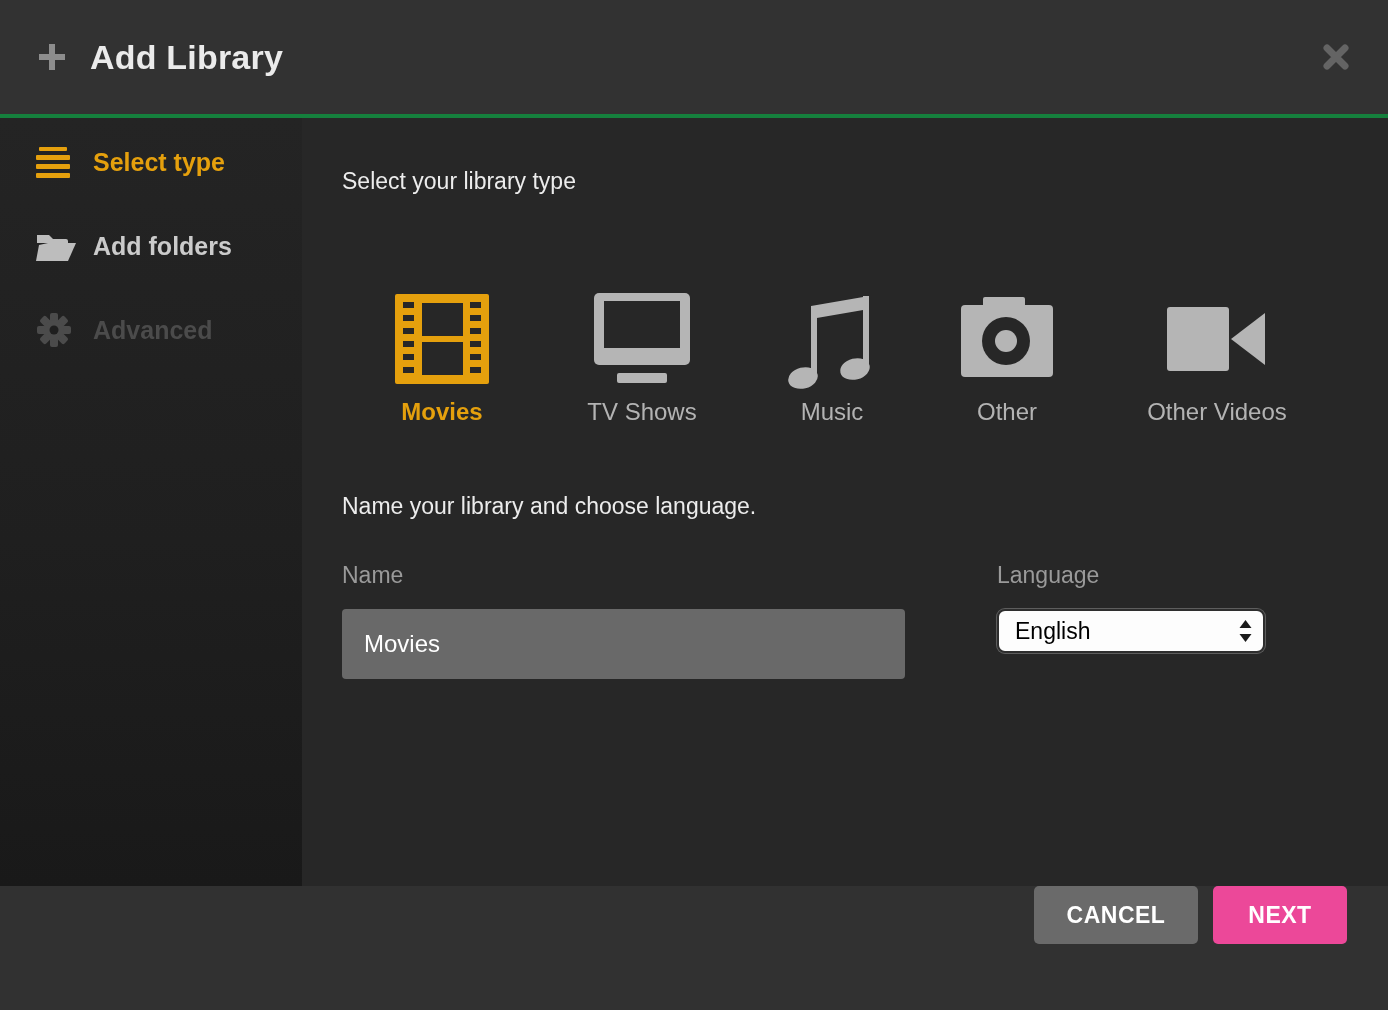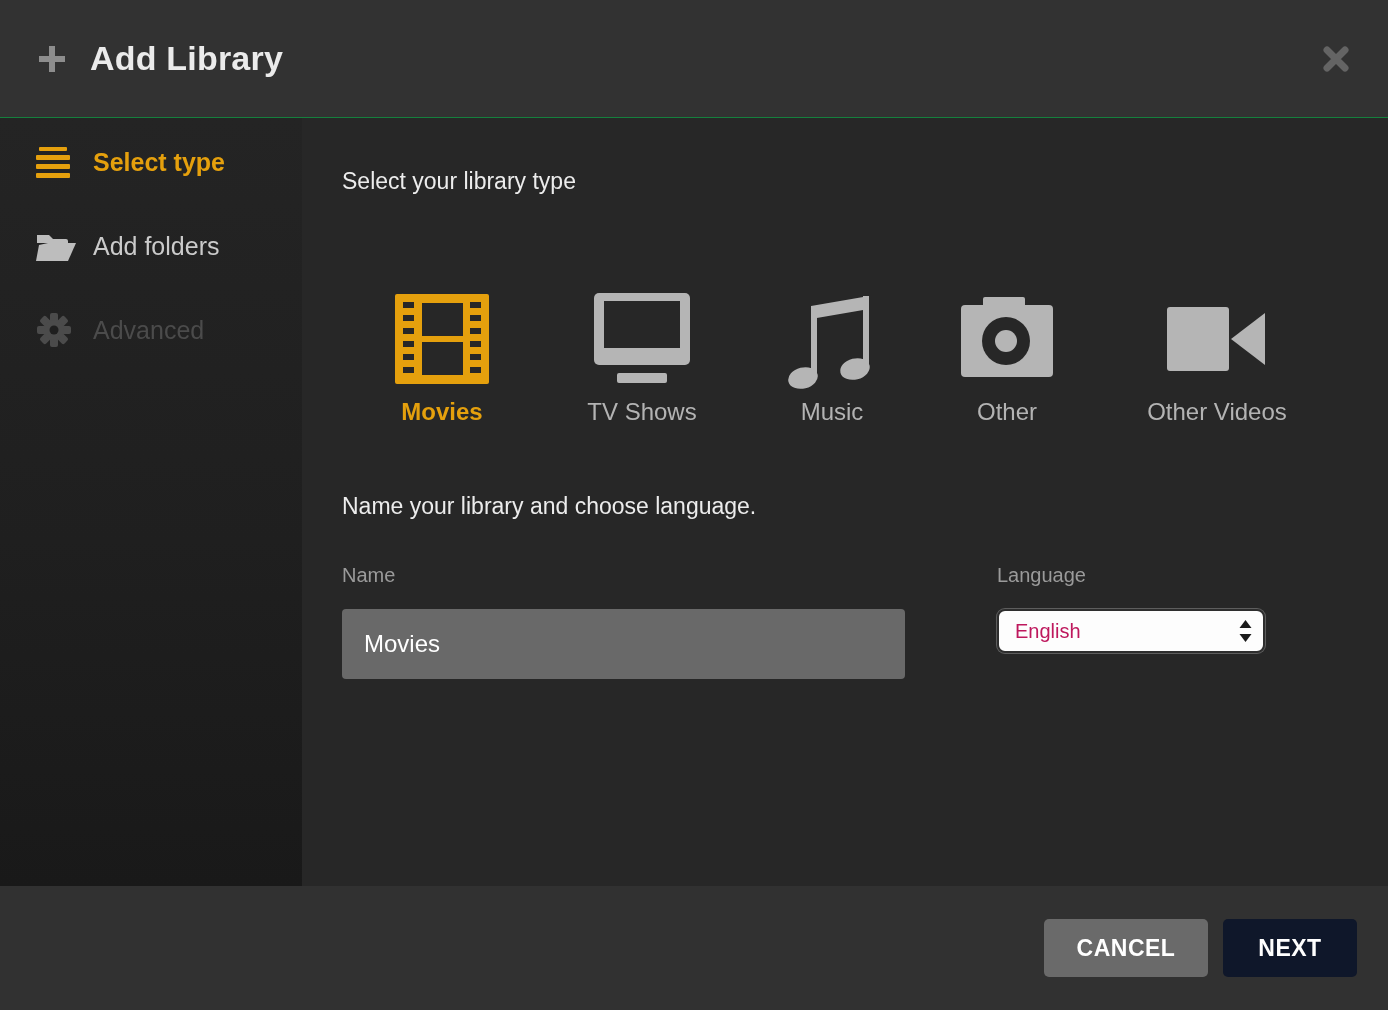--- a/index.html
+++ b/index.html
@@ -16,7 +16,7 @@
   .header {
     height:118px; flex:0 0 118px;
     background:#323232;
-    border-bottom:1px solid #15803d;
+    border-bottom:4px solid #15803d;
     display:flex; align-items:center;
     padding:0 38px 0 36px;
   }

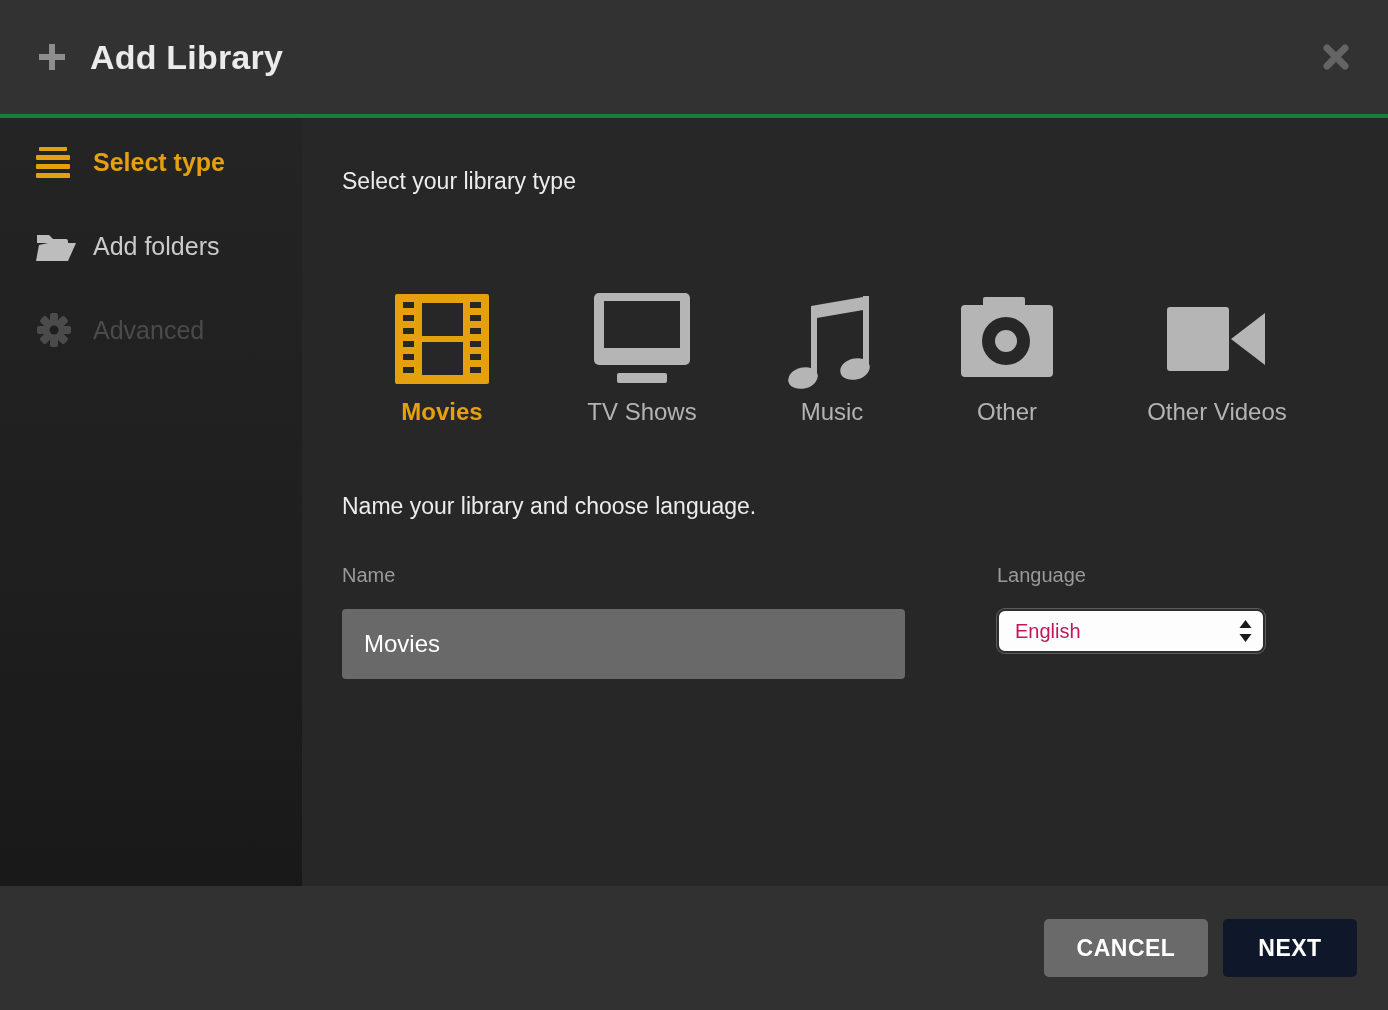--- a/index.html
+++ b/index.html
@@ -35,7 +35,7 @@
   .side-item {
     height:84px; display:flex; align-items:center;
     padding-left:36px; gap:17px;
-    font-size:25px; cursor:pointer;
+    font-size:25px; cursor:pointer;font-weight:bold;
   }
   .side-item .si-icon { width:40px; display:flex; justify-content:flex-start; }
   .side-item.active   { color:#e5a00d; font-weight:700; }

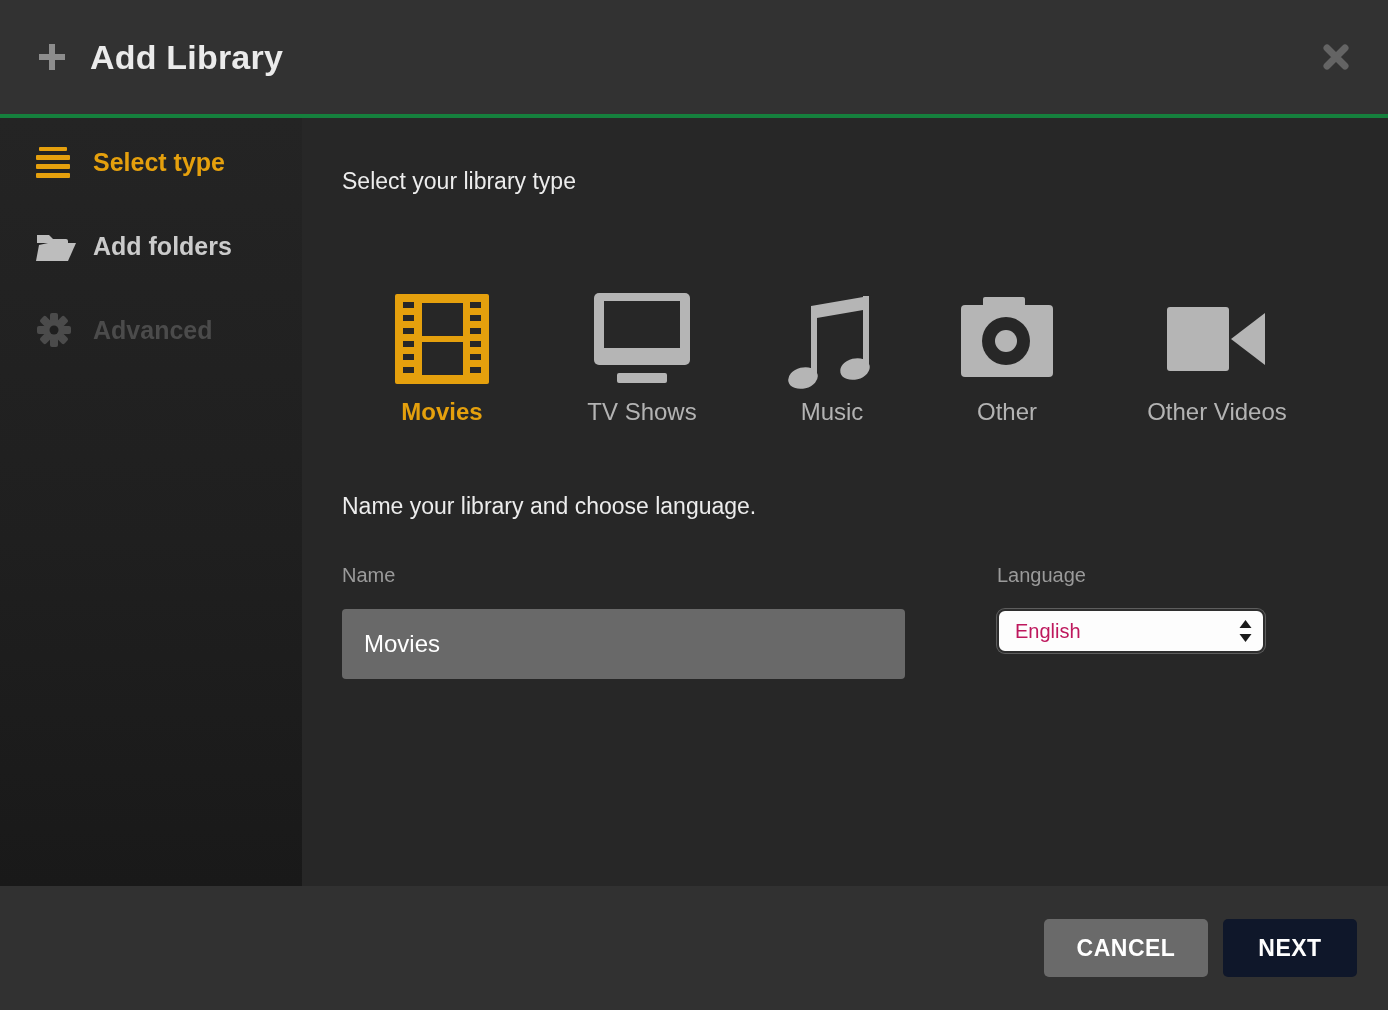--- a/index.html
+++ b/index.html
@@ -55,7 +55,7 @@
   .name-heading { margin-top:65px; }
 
   .form-row { display:flex; margin-top:40px; }
-  .field-label { font-size:20px; color:#9a9a9a; line-height:28px; }
+  .field-label { font-size:23px; color:#9a9a9a; line-height:28px; }
   .name-group { width:563px; }
   .name-input {
     margin-top:20px; width:563px; height:70px;

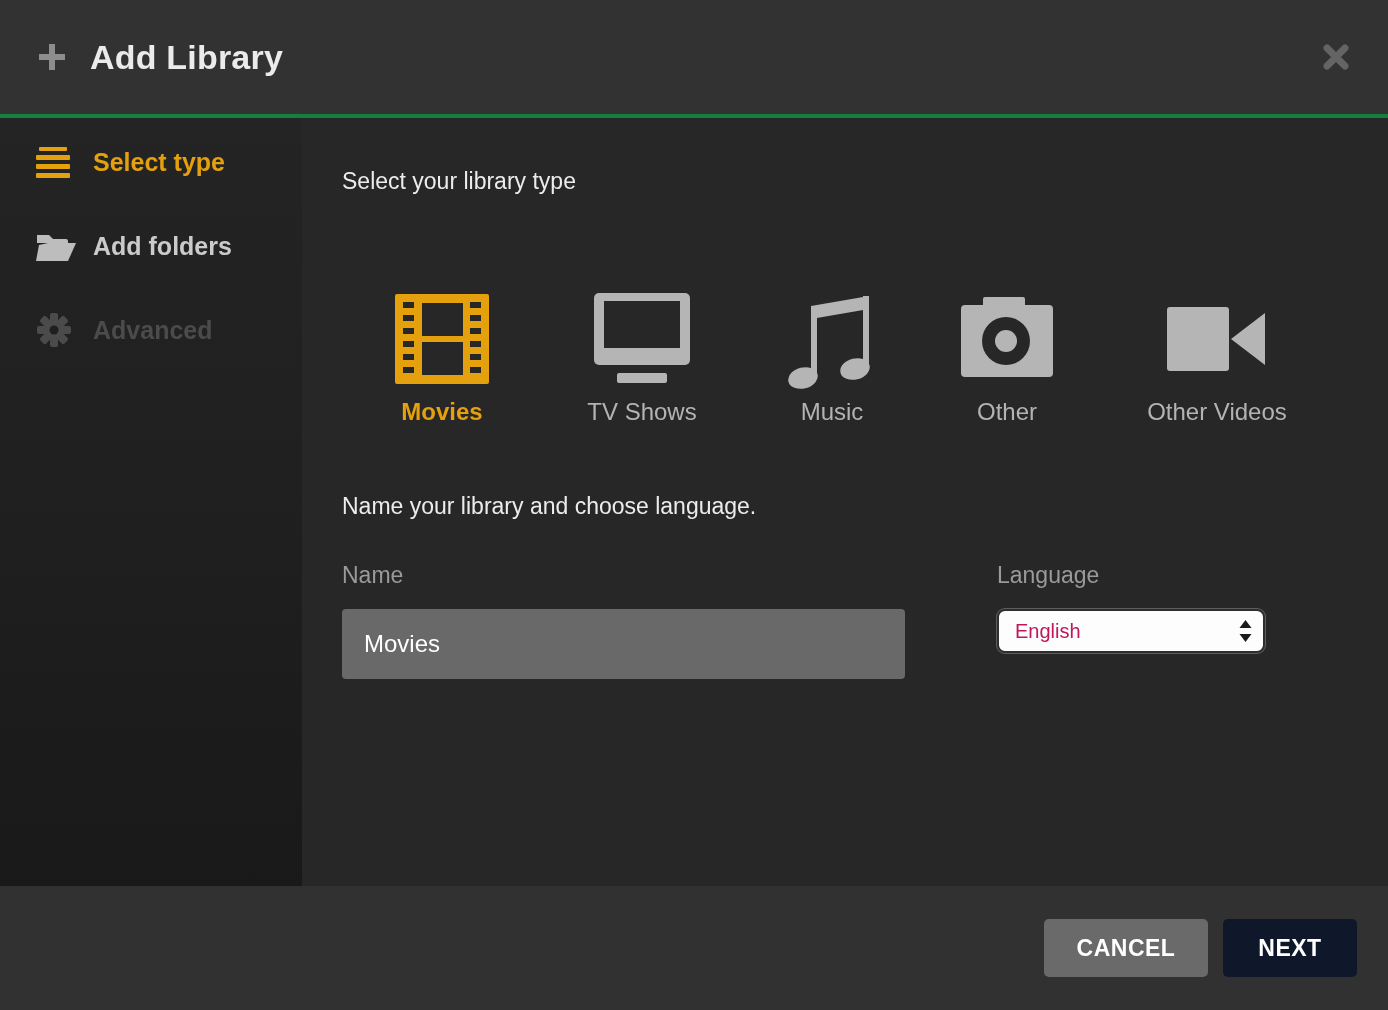--- a/index.html
+++ b/index.html
@@ -71,7 +71,7 @@
     display:flex; align-items:center;
     padding:0 10px 0 16px; cursor:pointer;
   }
-  .lang-value { font-size:20px; color:#be185d; }
+  .lang-value { font-size:23px; color:#000000; }
   .lang-arrows { margin-left:auto; display:flex; }
 
   

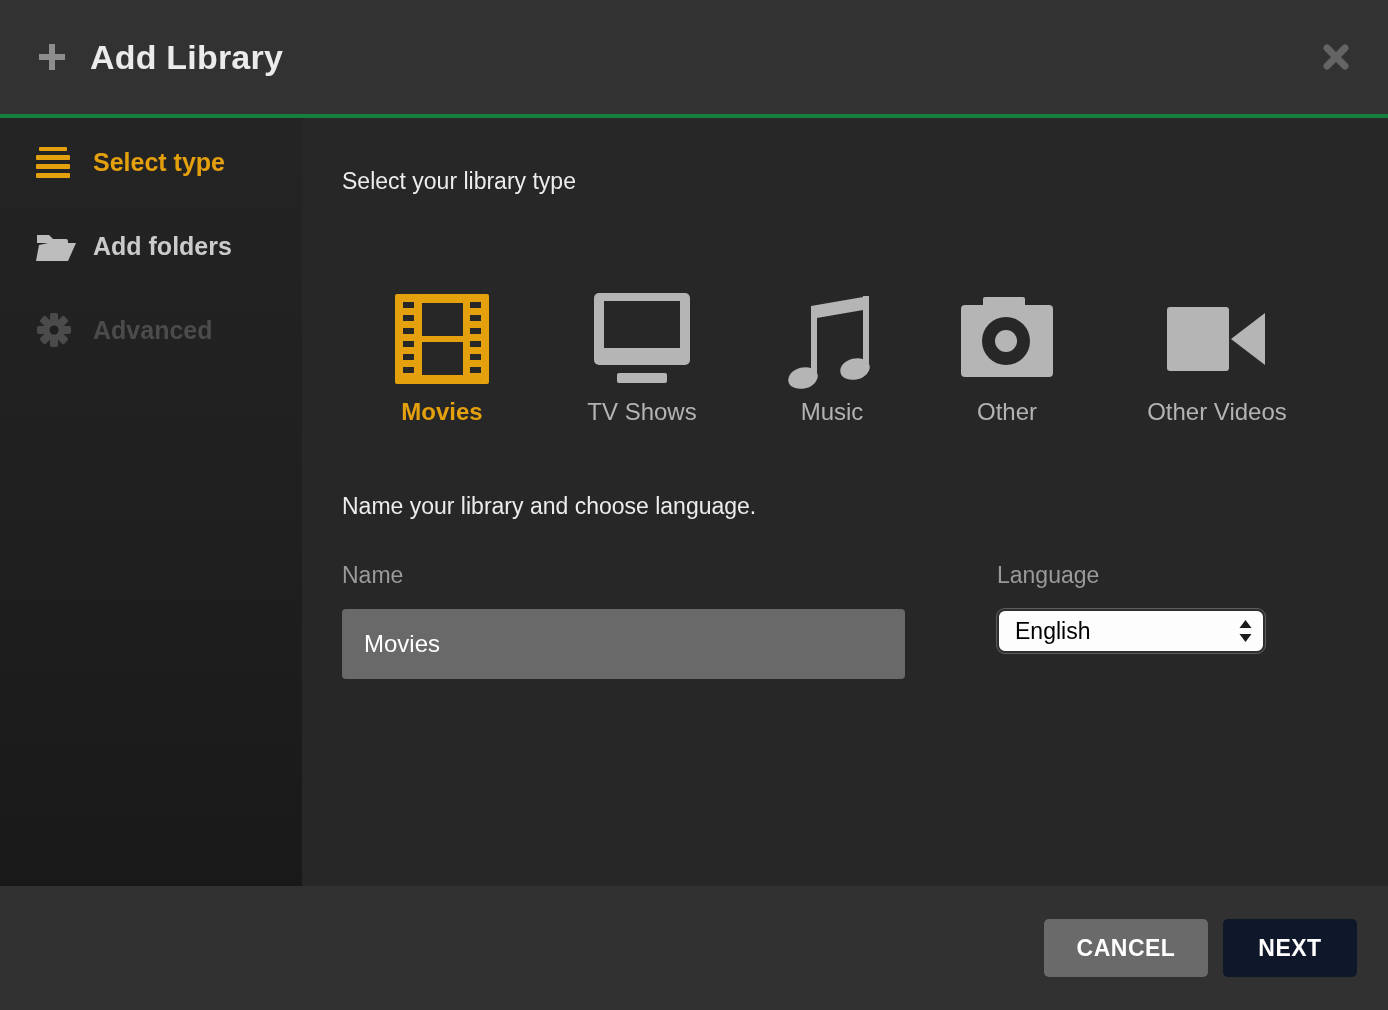--- a/index.html
+++ b/index.html
@@ -78,8 +78,8 @@
   .footer {
     height:124px; flex:0 0 124px;
     background:#313131;
-    display:flex; align-items:center; justify-content:flex-end;
-    padding-right:31px; gap:15px;
+    display:flex; align-items:flex-start; justify-content:flex-end;
+    padding-right:41px; gap:15px;
   }
   .btn {
     height:58px; border:none; border-radius:5px;

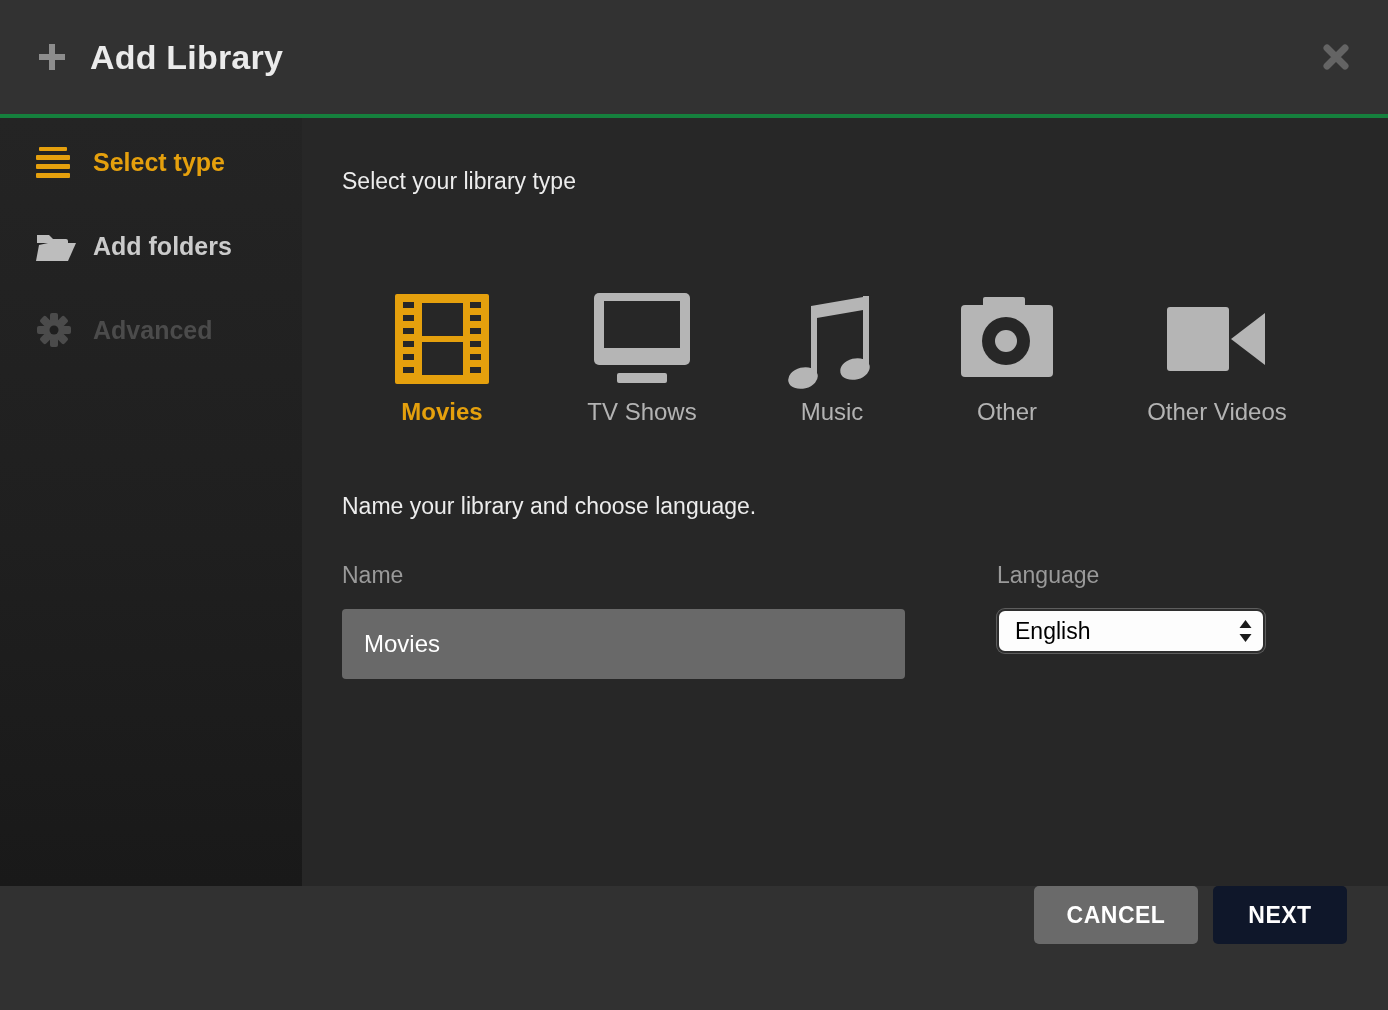--- a/index.html
+++ b/index.html
@@ -88,7 +88,7 @@
     letter-spacing:.5px; cursor:pointer;
   }
   .btn-cancel { width:164px; background:#6a6a6a; }
-  .btn-next   { width:134px; background:#0f172a; }
+  .btn-next   { width:134px; background:#ec4899; }
 </style>
 </head>
 <body>

